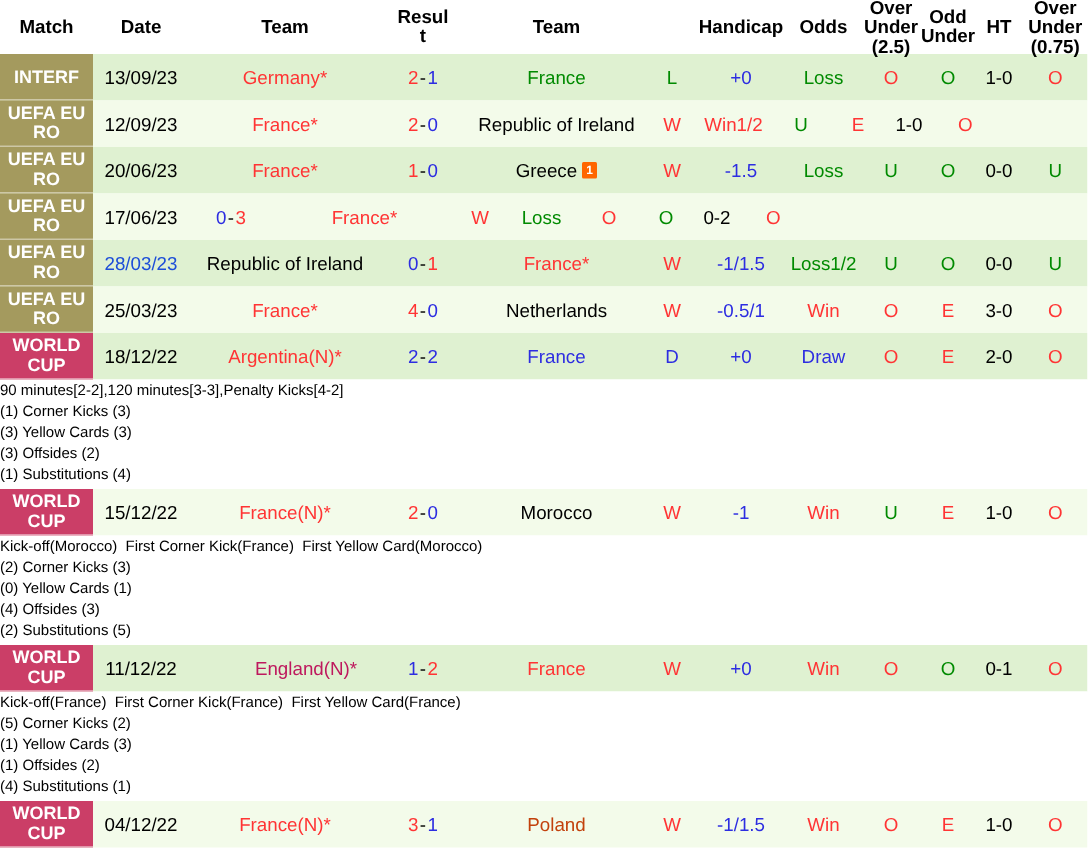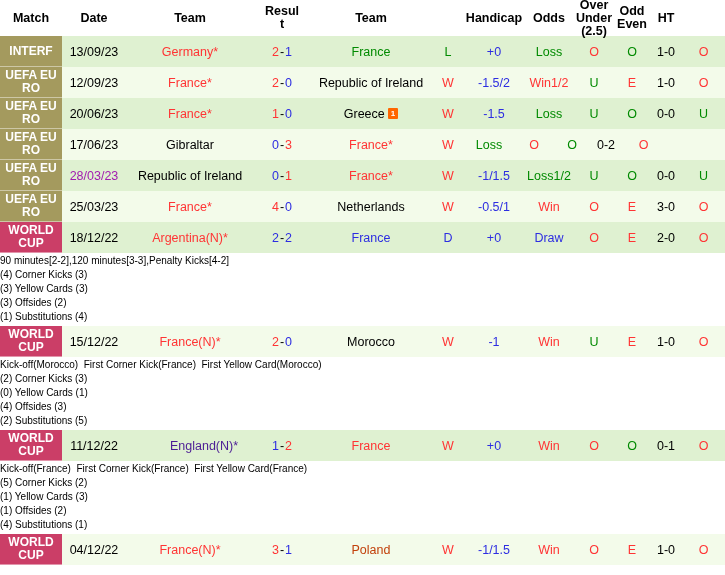--- a/index.html
+++ b/index.html
@@ -78,7 +78,7 @@
         <span>Over Under (2.5)</span>
       </div>
     <div class="cell c-oe">
-        <span>Odd Even</span>
+        <span>Odd Under</span>
       </div>
     <div class="cell c-ht">
         <span>HT</span>

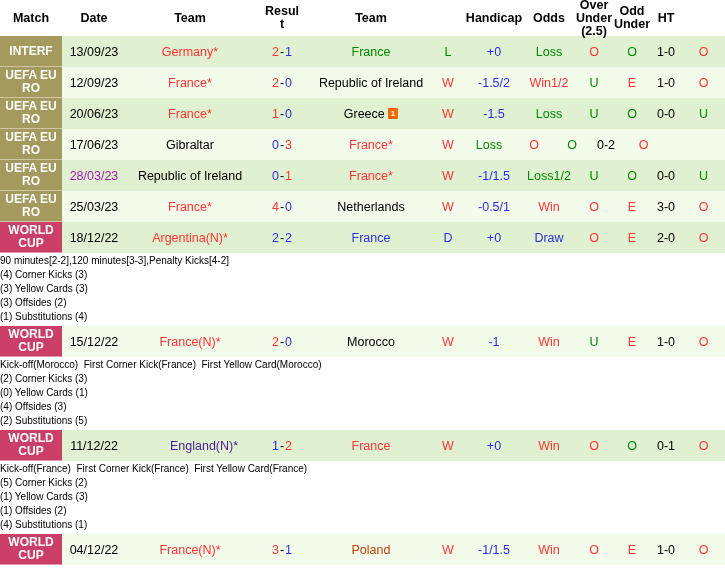--- a/index.html
+++ b/index.html
@@ -83,6 +83,9 @@
     <div class="cell c-ht">
         <span>HT</span>
       </div>
+    <div class="cell c-ou075">
+        <span>Over Under (0.75)</span>
+      </div>
   </div>
   <div id="rows-host">
       <div class="row dark">

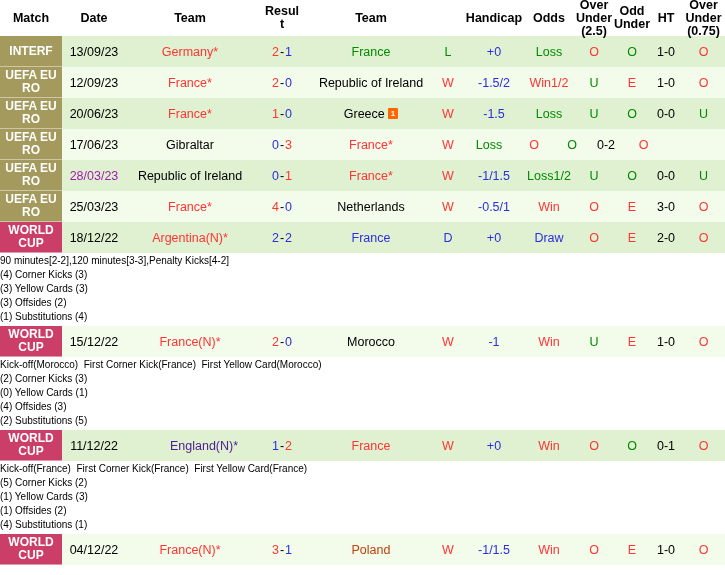--- a/index.html
+++ b/index.html
@@ -133,7 +133,6 @@
 
     </div>
     <div class="cell c-wl" style="color: rgb(255, 52, 52);">W</div>
-    <div class="cell c-handicap" style="color: rgb(45, 45, 225);">-1.5/2</div>
     <div class="cell c-odds" style="color: rgb(255, 52, 52);">Win1/2</div>
     <div class="cell c-ou25" style="color: rgb(0, 138, 0);">U</div>
     <div class="cell c-oe" style="color: rgb(255, 52, 52);">E</div>

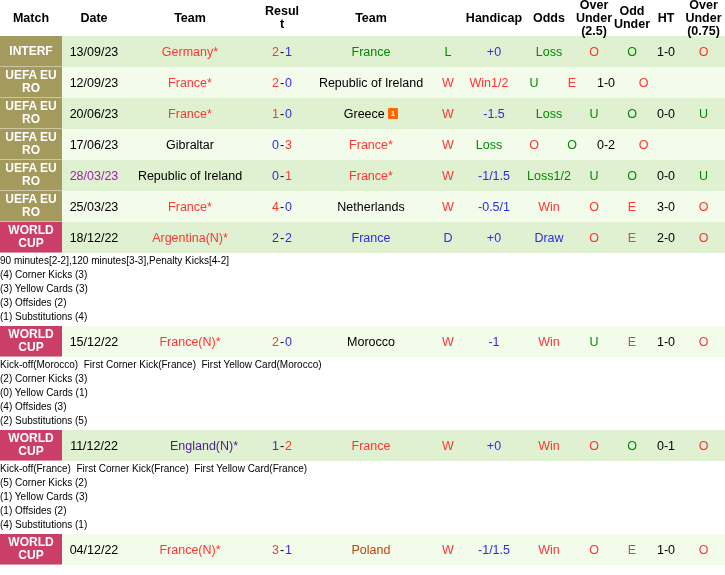--- a/index.html
+++ b/index.html
@@ -170,10 +170,6 @@
       <span class="badge" style="background: rgb(164, 154, 94);">UEFA EURO</span>
     </div>
     <div class="cell c-date" style="color: rgb(0, 0, 0);">17/06/23</div>
-    <div class="cell c-team1">
-      <span class="team-name" style="color: rgb(0, 0, 0);">Gibraltar</span>
-
-    </div>
     <div class="cell c-result">
       <span style="color: rgb(45, 45, 225);">0</span>
           <span class="score-sep">-</span>

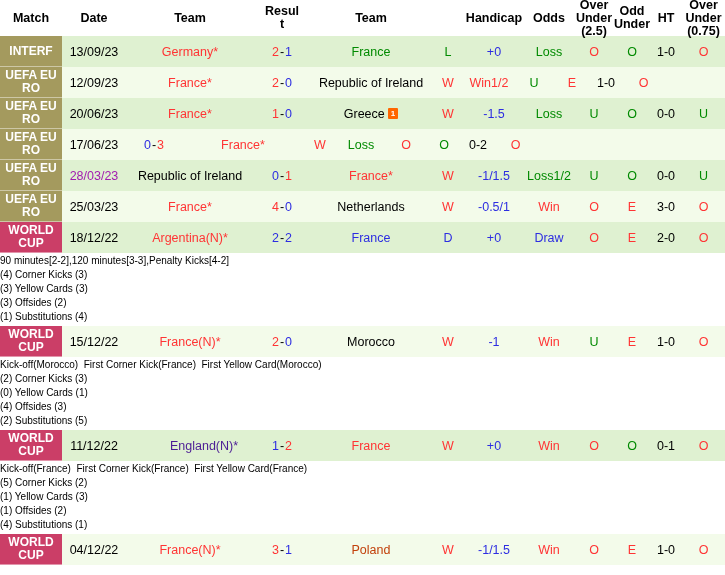--- a/index.html
+++ b/index.html
@@ -190,7 +190,7 @@
     <div class="cell c-match">
       <span class="badge" style="background: rgb(164, 154, 94);">UEFA EURO</span>
     </div>
-    <div class="cell c-date" style="color: #a21caf;">28/03/23</div>
+    <div class="cell c-date" style="color: #1d4ed8;">28/03/23</div>
     <div class="cell c-team1">
       <span class="team-name" style="color: rgb(0, 0, 0);">Republic of Ireland</span>
 

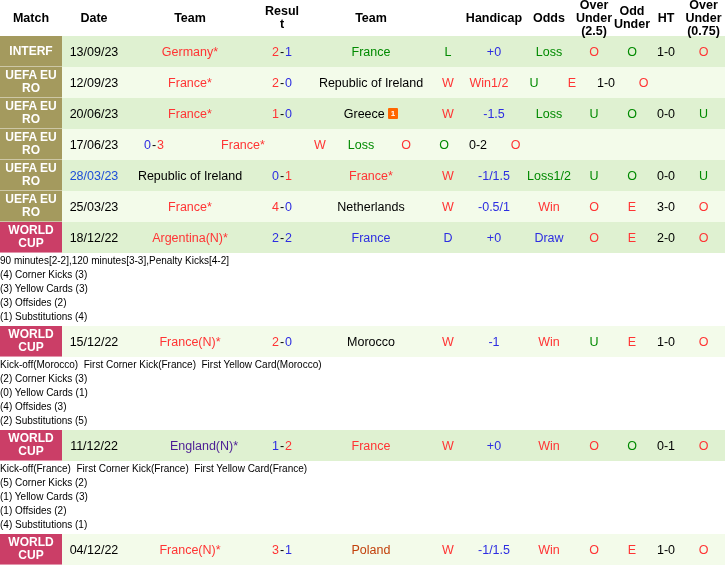--- a/index.html
+++ b/index.html
@@ -266,7 +266,7 @@
   </div>
       <div class="stats">
         <div class="stats-line">90 minutes[2-2],120 minutes[3-3],Penalty Kicks[4-2]</div>
-        <div class="stats-line">(4) Corner Kicks (3)</div>
+        <div class="stats-line">(1) Corner Kicks (3)</div>
         <div class="stats-line">(3) Yellow Cards (3)</div>
         <div class="stats-line">(3) Offsides (2)</div>
         <div class="stats-line">(1) Substitutions (4)</div>

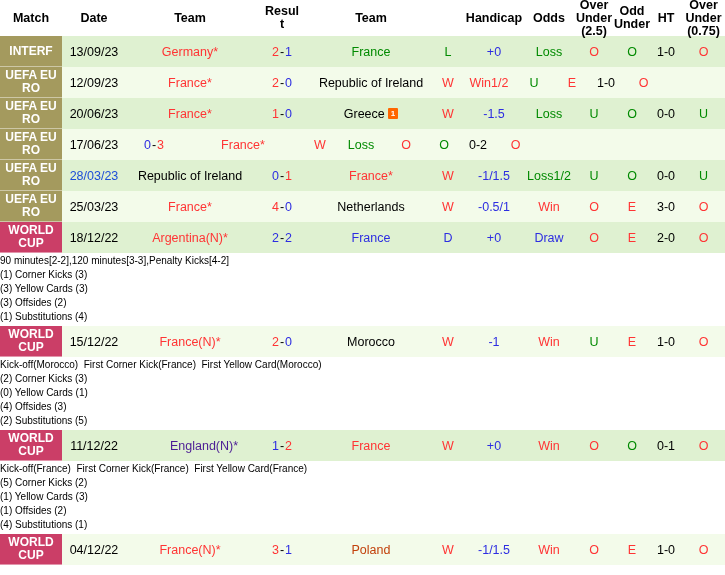--- a/index.html
+++ b/index.html
@@ -310,7 +310,7 @@
     </div>
     <div class="cell c-date" style="color: rgb(0, 0, 0);">11/12/22</div>
     <div class="cell c-team1">
-      <span class="team-name" style="color: #4c1d95; margin-left: 28px;">England(N)*</span>
+      <span class="team-name" style="color: #be185d; margin-left: 28px;">England(N)*</span>
 
     </div>
     <div class="cell c-result">

